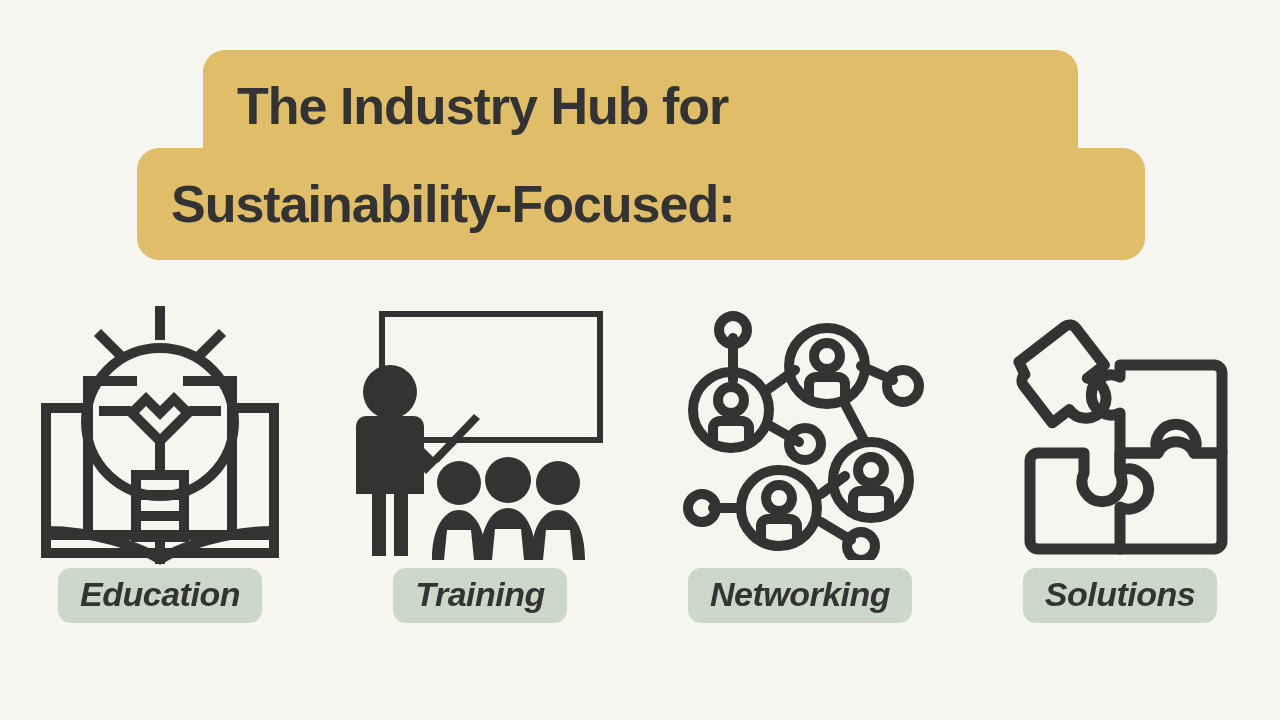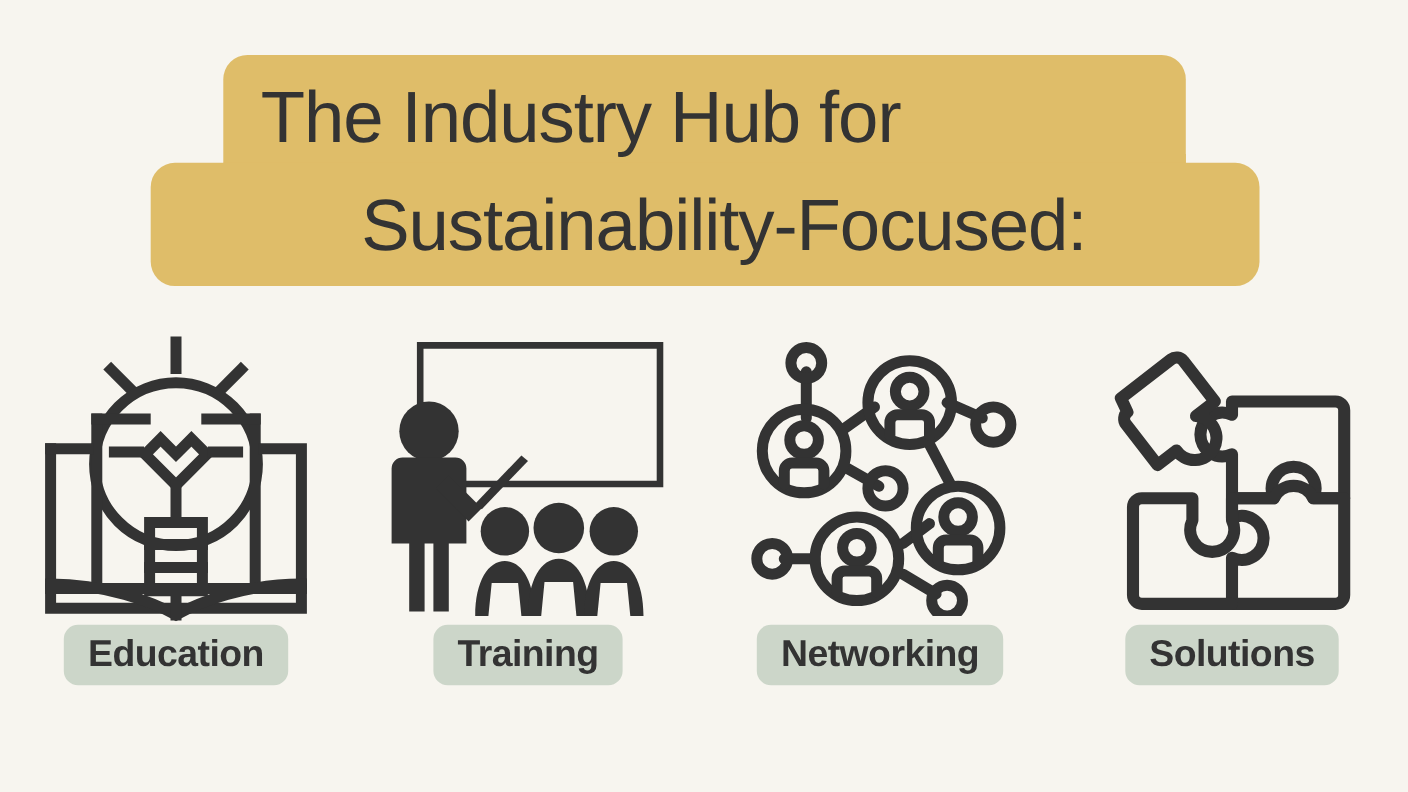--- a/index.html
+++ b/index.html
@@ -66,8 +66,8 @@
     background: #dfbd69;
   }
   .title-text {
-    font-size: 66px;
-    font-weight: normal;
+    font-size: 52px;
+    font-weight: bold;
     color: #333333;
     letter-spacing: -1px;
     white-space: nowrap;

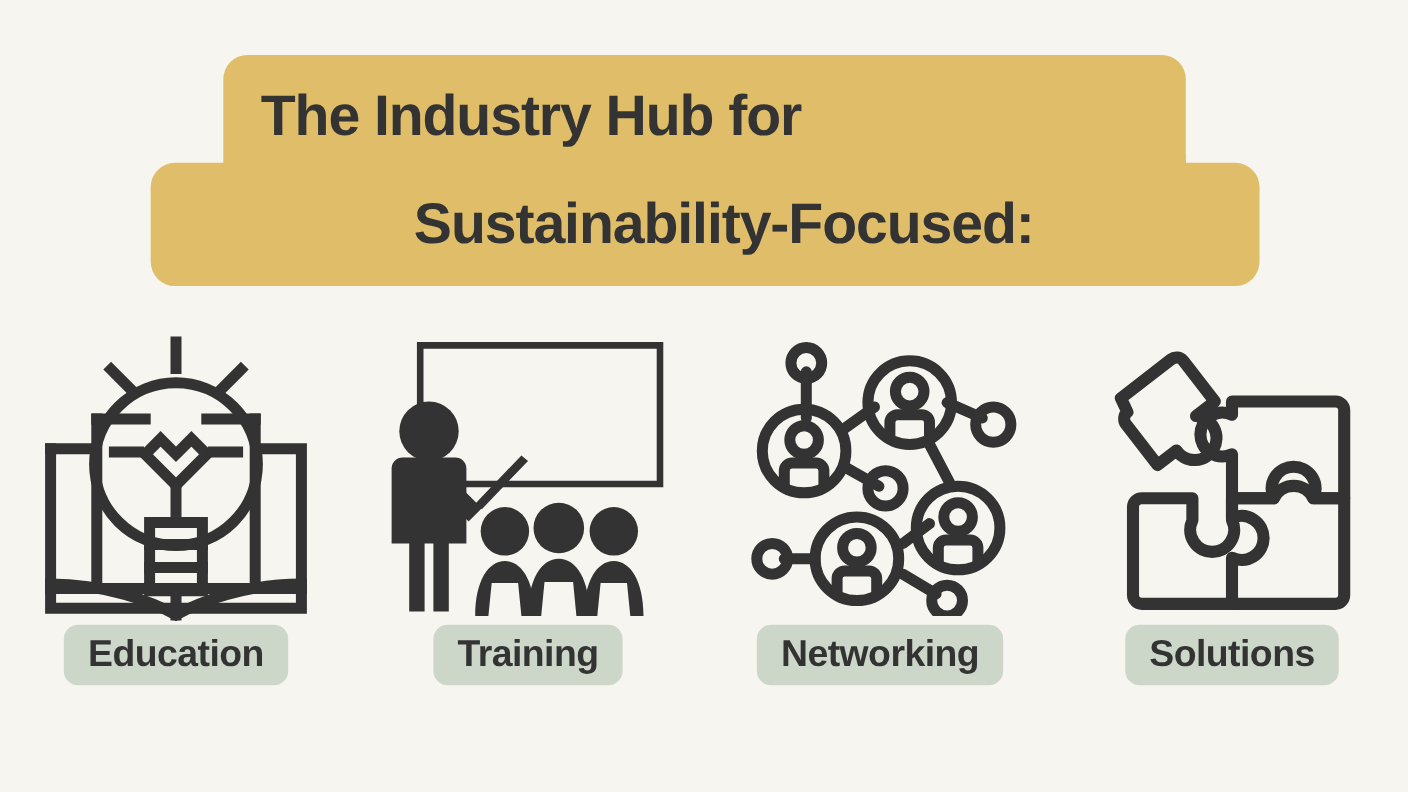--- a/index.html
+++ b/index.html
@@ -46,7 +46,6 @@
     height: 112px;
     border-radius: 22px;
     padding-left: 34px;
-    justify-content: center;
   }
   
   #title-joint-left {

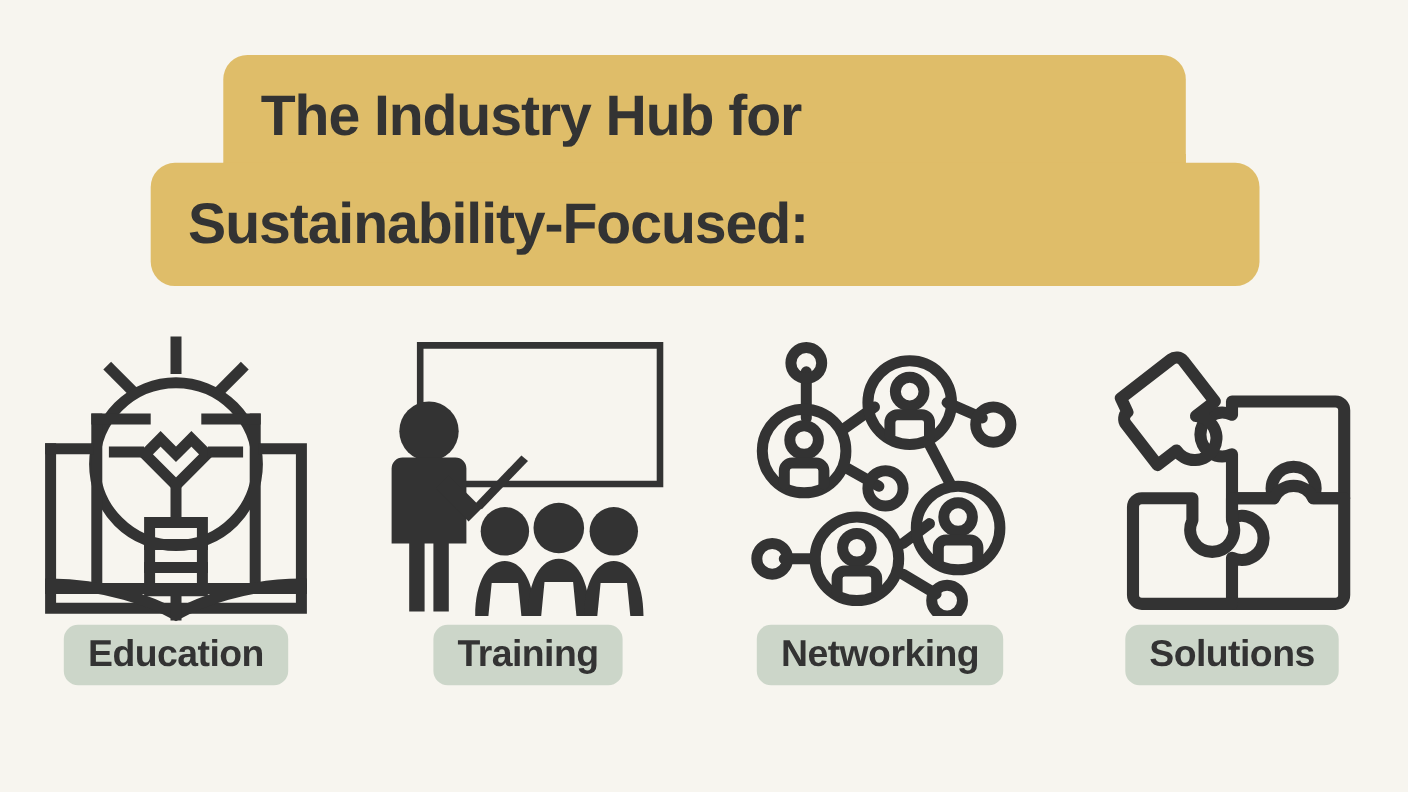--- a/index.html
+++ b/index.html
@@ -88,6 +88,7 @@
     display: flex;
     flex-direction: column;
     align-items: center;
+    font-style: italic;
   }
   .card-icon {
     height: 268px;

